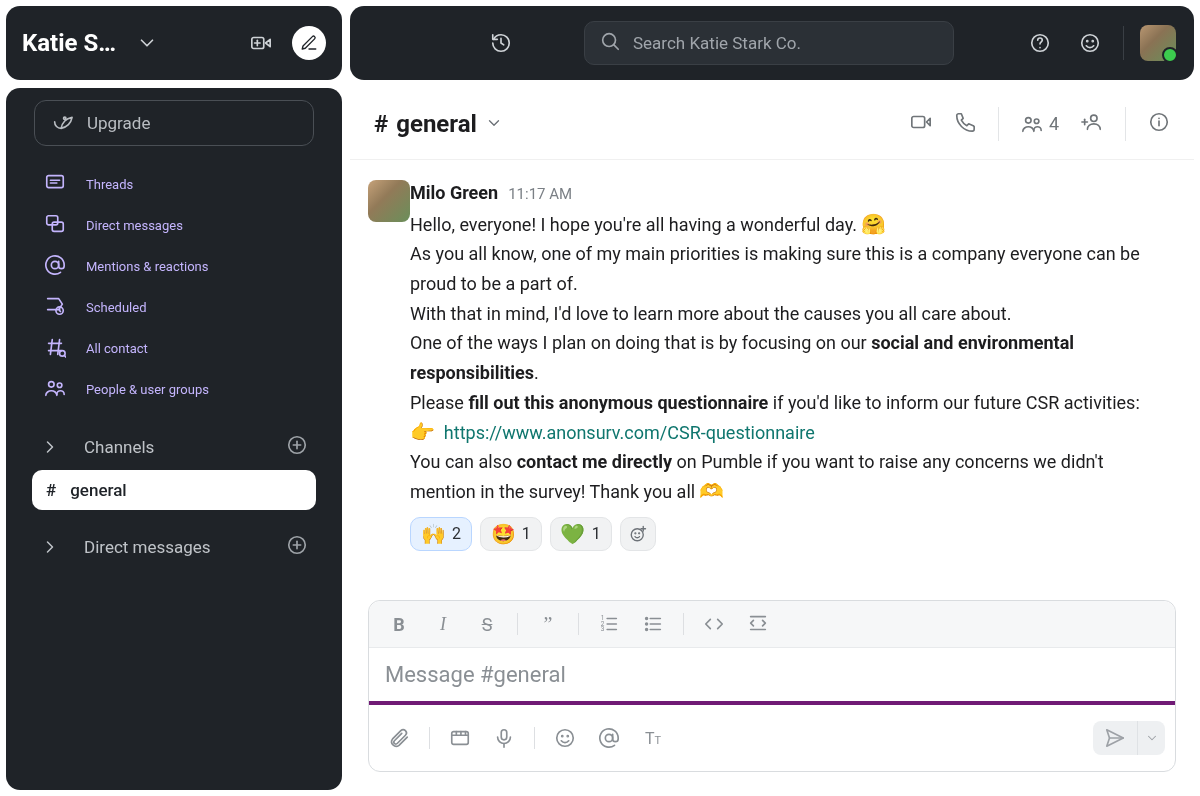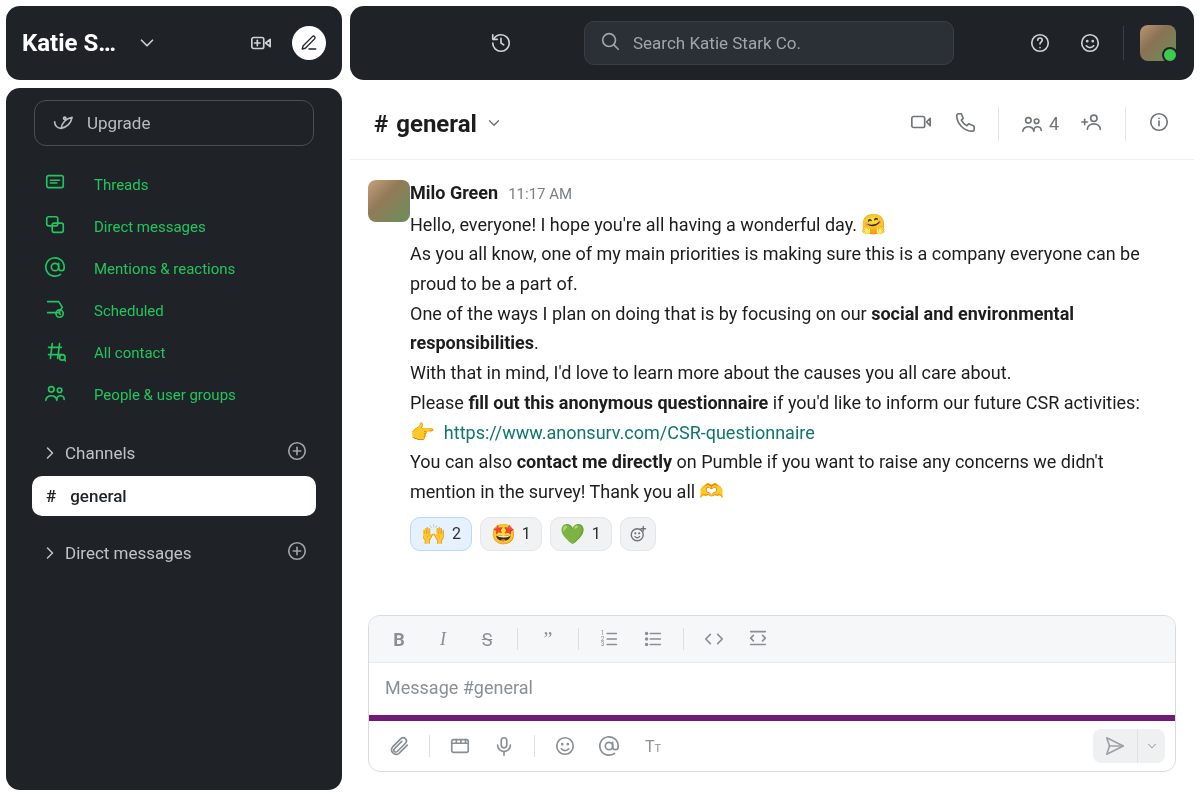--- a/index.html
+++ b/index.html
@@ -60,7 +60,7 @@
   padding:0 16px; gap:14px; color:#b9bdc2; font-size:17px; margin:0 2px 18px;
 }
 .nav-item {
-  display:flex; align-items:center; gap:28px; padding:8px 12px; color:#22c55e; font-size:15px;
+  display:flex; align-items:center; gap:20px; padding:8px 12px; color:#c4b5fd; font-size:13px;
   border-radius:8px; cursor:pointer;
 }
 .nav-item svg { flex:0 0 22px; }

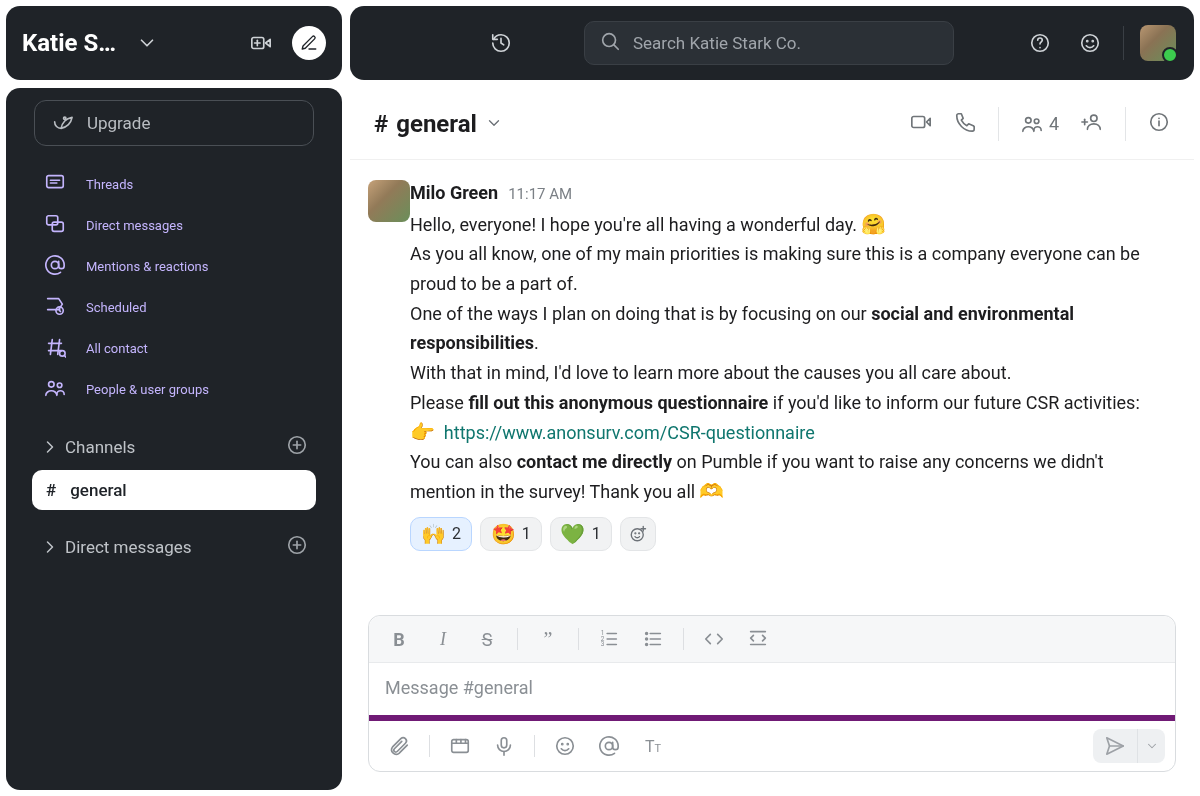--- a/index.html
+++ b/index.html
@@ -343,10 +343,10 @@
             <span>Hello, everyone! I hope you're all having a wonderful day. </span><span class="emoji">🤗</span>
           </div>
           <div>As you all know, one of my main priorities is making sure this is a company everyone can be proud to be a part of.</div>
+          <div>With that in mind, I'd love to learn more about the causes you all care about.</div>
           <div>
             <span>One of the ways I plan on doing that is by focusing on our </span><b>social and environmental responsibilities</b><span>.</span>
           </div>
-          <div>With that in mind, I'd love to learn more about the causes you all care about.</div>
           <div>
             <span>Please </span><b>fill out this anonymous questionnaire</b><span> if you'd like to inform our future CSR activities:</span>
           </div>

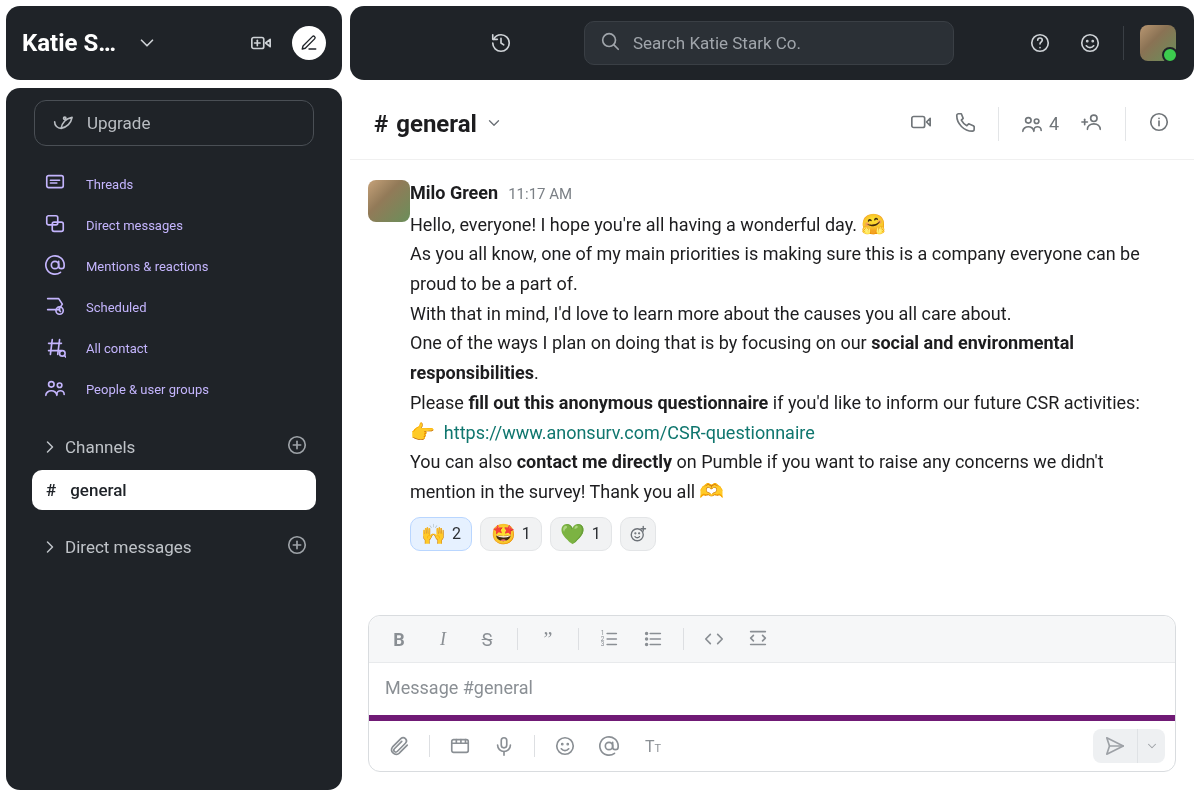--- a/index.html
+++ b/index.html
@@ -65,7 +65,7 @@
 }
 .nav-item svg { flex:0 0 22px; }
 .section-head {
-  display:flex; align-items:center; gap:5px; padding:10px 8px; color:#bfc3c8; font-size:17px;
+  display:flex; align-items:center; gap:24px; padding:10px 8px; color:#bfc3c8; font-size:17px;
   margin-top:14px;
 }
 .section-head .chev { width:20px; display:flex; justify-content:center; }

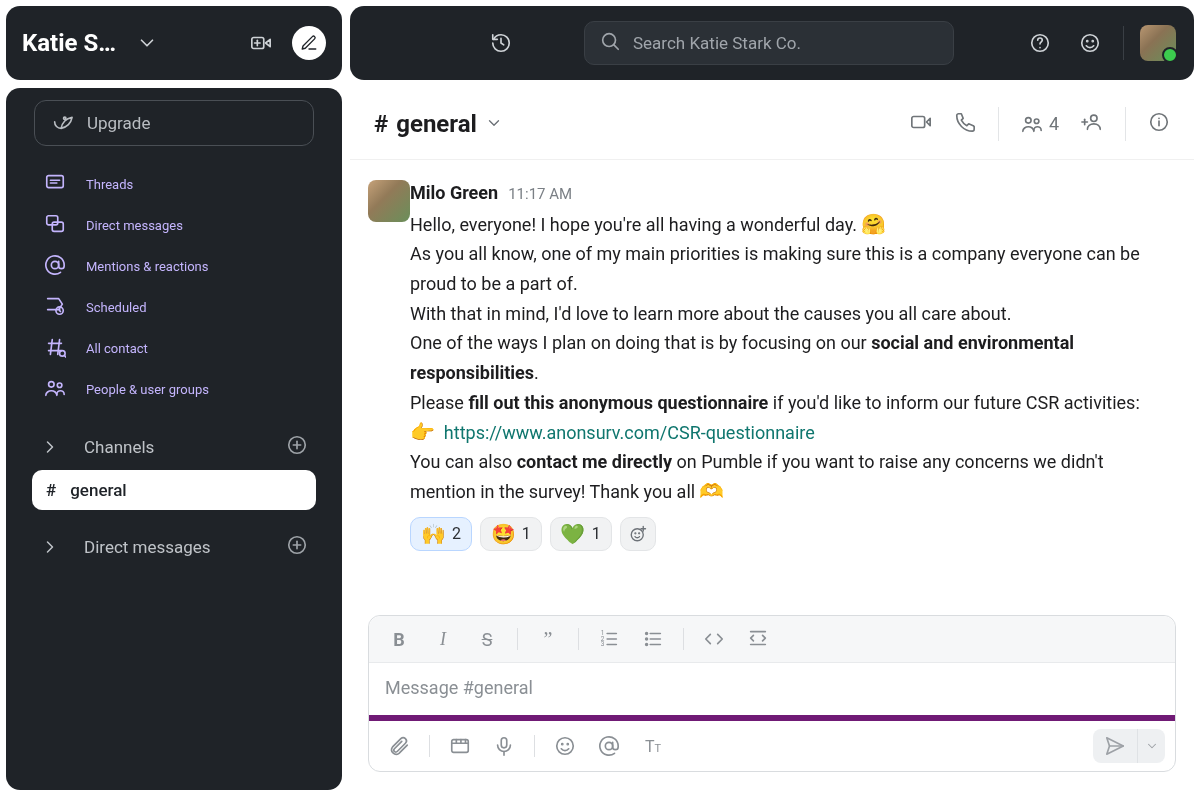--- a/index.html
+++ b/index.html
@@ -117,7 +117,7 @@
 }
 .tb-btn { width:40px; height:34px; display:flex; align-items:center; justify-content:center; color:#8a8f94; cursor:pointer; }
 .tb-sep { width:1px; height:22px; background:#dddfe2; margin:0 6px; }
-.composer-input { min-height:52px; padding:14px 16px; color:#8a8f94; font-size:18px; }
+.composer-input { min-height:52px; padding:14px 16px; color:#8a8f94; font-size:22px; }
 .composer-bottom {
   display:flex; align-items:center; gap:4px; padding:8px 10px; border-top:6px solid #701a75;
 }

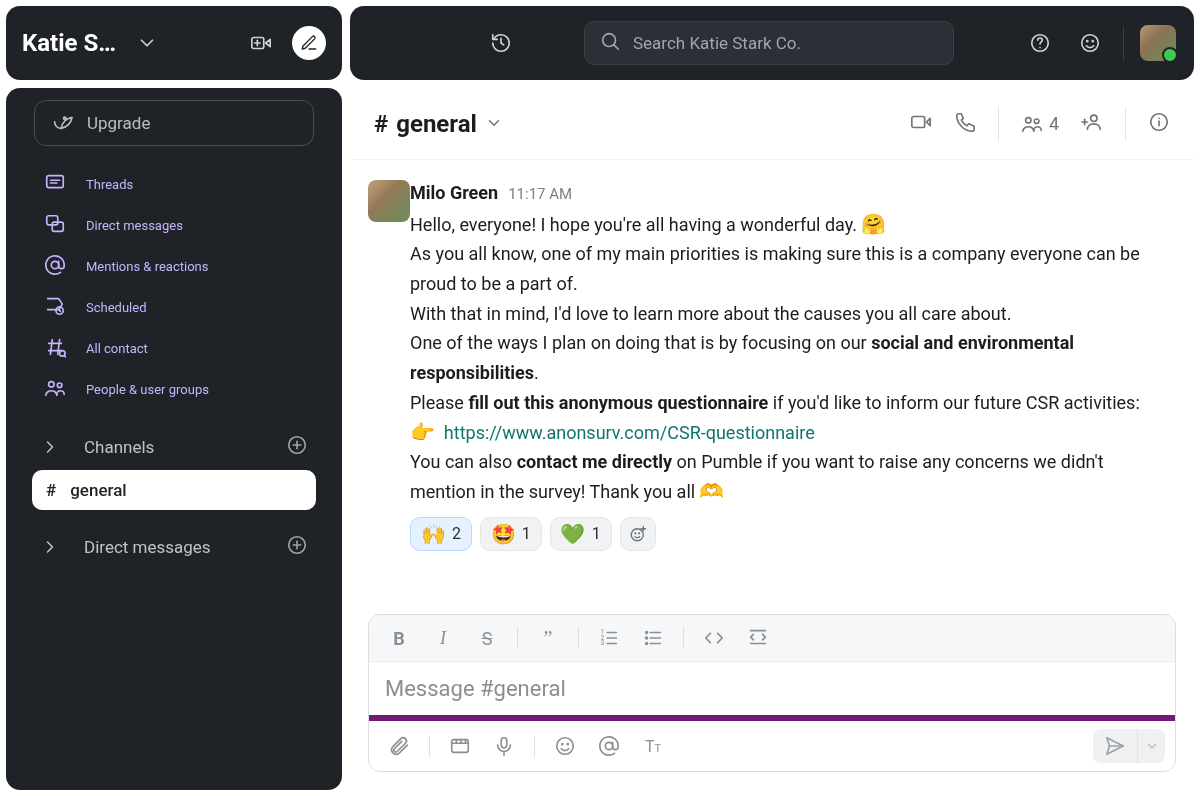--- a/index.html
+++ b/index.html
@@ -119,7 +119,7 @@
 .tb-sep { width:1px; height:22px; background:#dddfe2; margin:0 6px; }
 .composer-input { min-height:52px; padding:14px 16px; color:#8a8f94; font-size:22px; }
 .composer-bottom {
-  display:flex; align-items:center; gap:4px; padding:8px 10px; border-top:6px solid #701a75;
+  display:flex; align-items:center; gap:4px; padding:16px 10px; border-top:4px solid #701a75;
 }
 .send-split {
   margin-left:auto; display:flex; align-items:center; background:#eef0f2; border-radius:8px; overflow:hidden;

